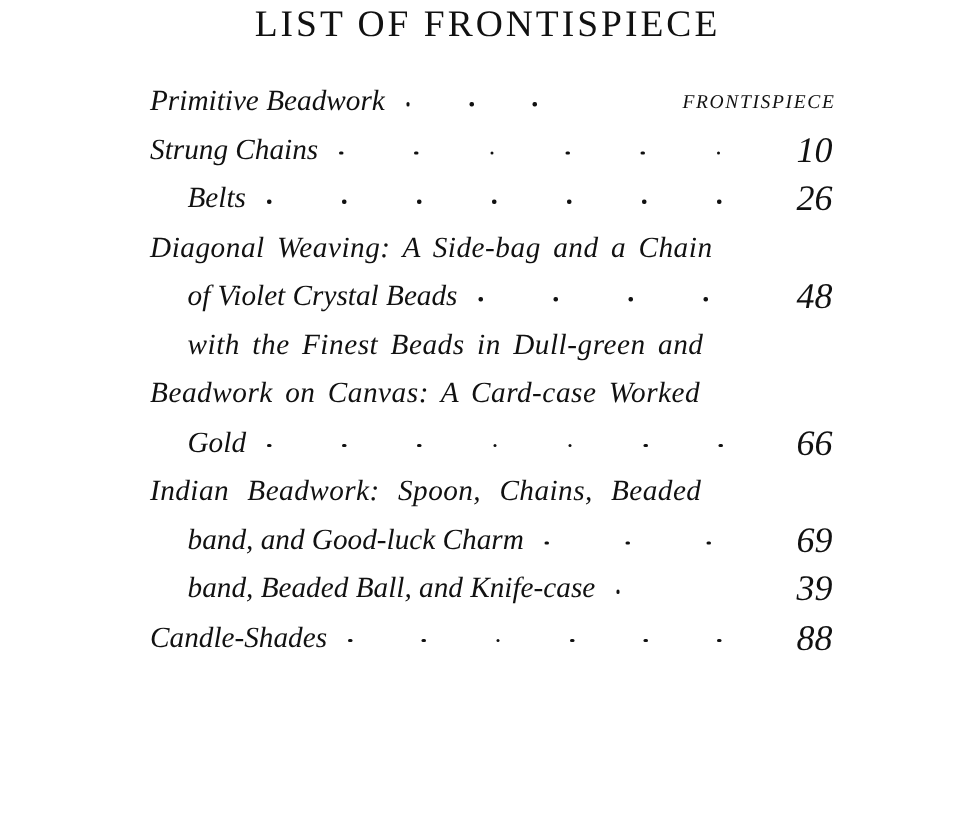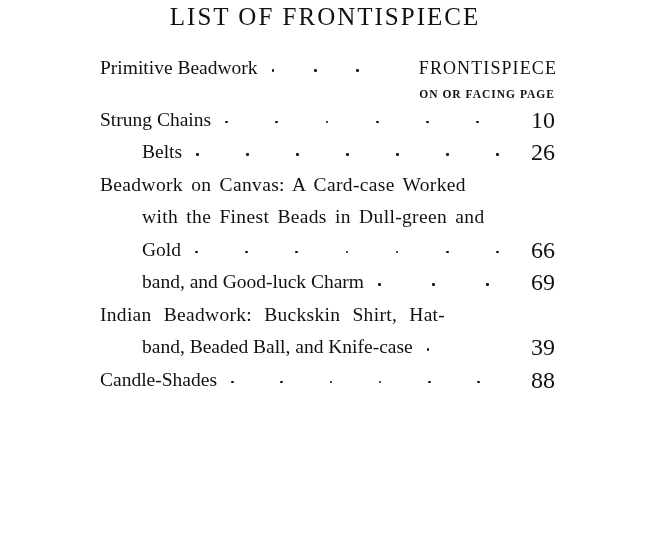--- a/index.html
+++ b/index.html
@@ -56,6 +56,7 @@
     line-height: 32.5px;
     font-size: 19.5px;
     white-space: nowrap;
+    font-style: italic;
   }
 
   .line .txt {

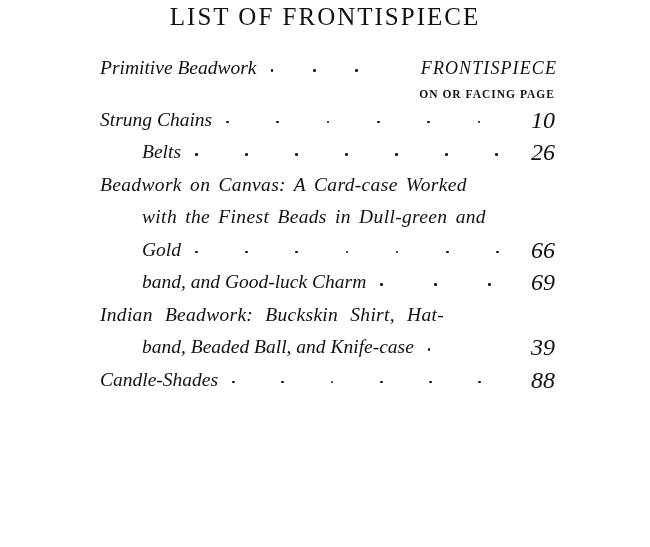--- a/index.html
+++ b/index.html
@@ -111,7 +111,7 @@
     position: absolute;
     right: -2px;
     top: 0;
-    font-size: 18px;
+    font-size: 13px;
     line-height: 32.5px;
     letter-spacing: 1.1px;
     white-space: nowrap;

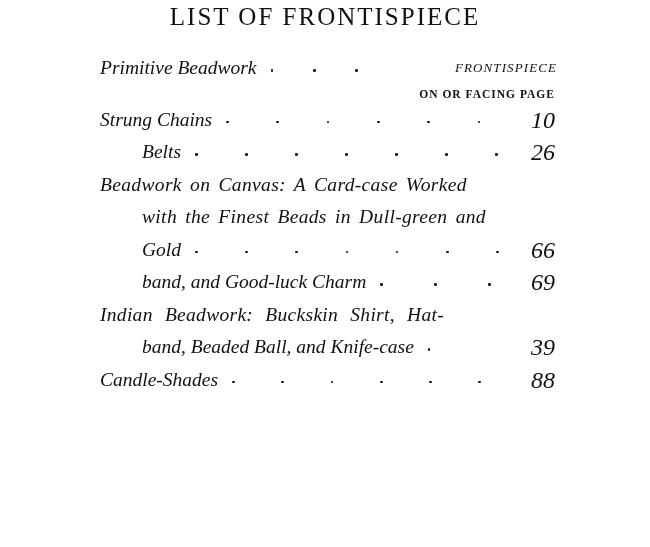--- a/index.html
+++ b/index.html
@@ -140,7 +140,6 @@
       <div class="entry">
         <div class="line"><span class="txt">Primitive Beadwork</span><span class="leaders"><span class="dot" style="margin-left: 14px;"></span><span class="dot" style="margin-left: 39.8px;"></span><span class="dot" style="margin-left: 39.8px;"></span></span><span class="frontis">FRONTISPIECE</span></div>
       </div>
-      <div class="facing-note">ON OR FACING PAGE</div>
       <div class="entry">
         <div class="line"><span class="txt">Strung Chains</span><span class="leaders"><span class="dot" style="margin-left: 14px;"></span><span class="dot" style="margin-left: 47.7px;"></span><span class="dot" style="margin-left: 47.7px;"></span><span class="dot" style="margin-left: 47.7px;"></span><span class="dot" style="margin-left: 47.7px;"></span><span class="dot" style="margin-left: 47.7px;"></span></span><span class="pagenum">10</span></div>
       </div>

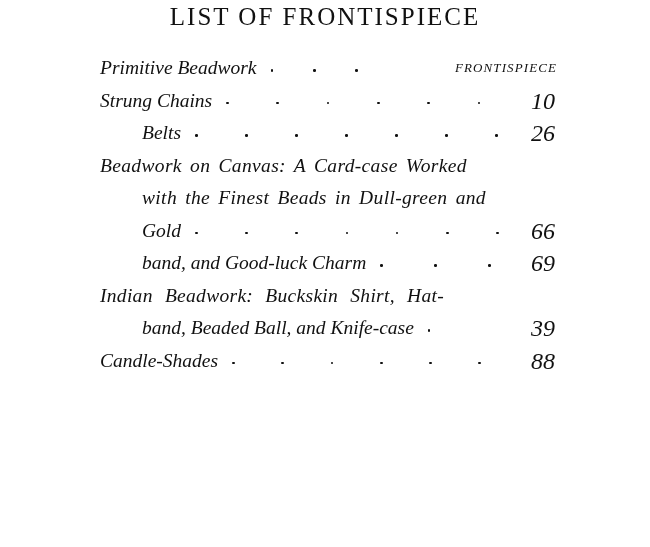--- a/index.html
+++ b/index.html
@@ -66,7 +66,7 @@
 
   
   .line.indent .txt {
-    margin-left: 42px;
+    margin-left: 25px;
   }
 
   

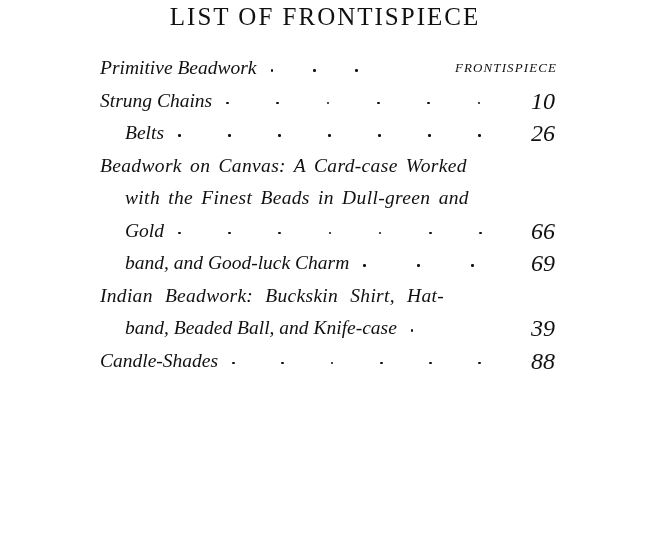--- a/index.html
+++ b/index.html
@@ -147,6 +147,10 @@
         <div class="line indent"><span class="txt">Belts</span><span class="leaders"><span class="dot" style="margin-left: 14px;"></span><span class="dot" style="margin-left: 47.4px;"></span><span class="dot" style="margin-left: 47.4px;"></span><span class="dot" style="margin-left: 47.4px;"></span><span class="dot" style="margin-left: 47.4px;"></span><span class="dot" style="margin-left: 47.4px;"></span><span class="dot" style="margin-left: 47.4px;"></span></span><span class="pagenum">26</span></div>
       </div>
       <div class="entry">
+        <div class="line spread"><span class="txt">Diagonal Weaving:  A Side-bag and a Chain</span></div>
+        <div class="line indent"><span class="txt">of Violet Crystal Beads</span><span class="leaders"><span class="dot" style="margin-left: 14px;"></span><span class="dot" style="margin-left: 47.5px;"></span><span class="dot" style="margin-left: 47.5px;"></span><span class="dot" style="margin-left: 47.5px;"></span></span><span class="pagenum">48</span></div>
+      </div>
+      <div class="entry">
         <div class="line spread"><span class="txt">Beadwork on Canvas:  A Card-case Worked</span></div>
         <div class="line indent spread"><span class="txt">with the Finest Beads in Dull-green and</span></div>
         <div class="line indent"><span class="txt">Gold</span><span class="leaders"><span class="dot" style="margin-left: 14px;"></span><span class="dot" style="margin-left: 47.6px;"></span><span class="dot" style="margin-left: 47.6px;"></span><span class="dot" style="margin-left: 47.6px;"></span><span class="dot" style="margin-left: 47.6px;"></span><span class="dot" style="margin-left: 47.6px;"></span><span class="dot" style="margin-left: 47.6px;"></span></span><span class="pagenum">66</span></div>

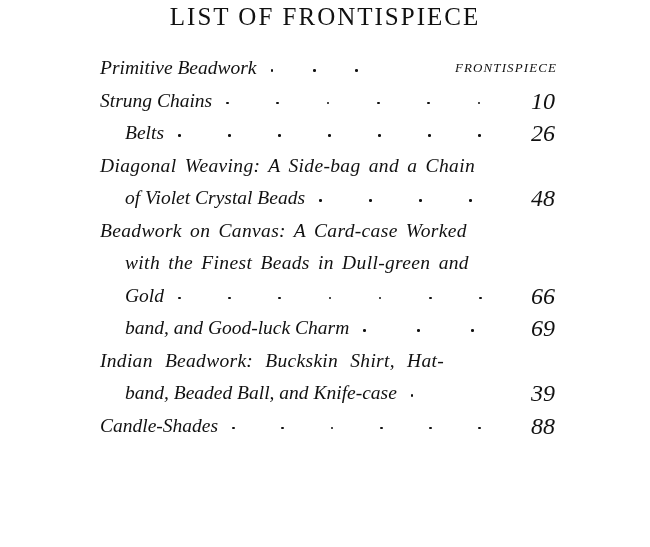--- a/index.html
+++ b/index.html
@@ -151,8 +151,8 @@
         <div class="line indent"><span class="txt">of Violet Crystal Beads</span><span class="leaders"><span class="dot" style="margin-left: 14px;"></span><span class="dot" style="margin-left: 47.5px;"></span><span class="dot" style="margin-left: 47.5px;"></span><span class="dot" style="margin-left: 47.5px;"></span></span><span class="pagenum">48</span></div>
       </div>
       <div class="entry">
+        <div class="line indent spread"><span class="txt">with the Finest Beads in Dull-green and</span></div>
         <div class="line spread"><span class="txt">Beadwork on Canvas:  A Card-case Worked</span></div>
-        <div class="line indent spread"><span class="txt">with the Finest Beads in Dull-green and</span></div>
         <div class="line indent"><span class="txt">Gold</span><span class="leaders"><span class="dot" style="margin-left: 14px;"></span><span class="dot" style="margin-left: 47.6px;"></span><span class="dot" style="margin-left: 47.6px;"></span><span class="dot" style="margin-left: 47.6px;"></span><span class="dot" style="margin-left: 47.6px;"></span><span class="dot" style="margin-left: 47.6px;"></span><span class="dot" style="margin-left: 47.6px;"></span></span><span class="pagenum">66</span></div>
       </div>
       <div class="entry">

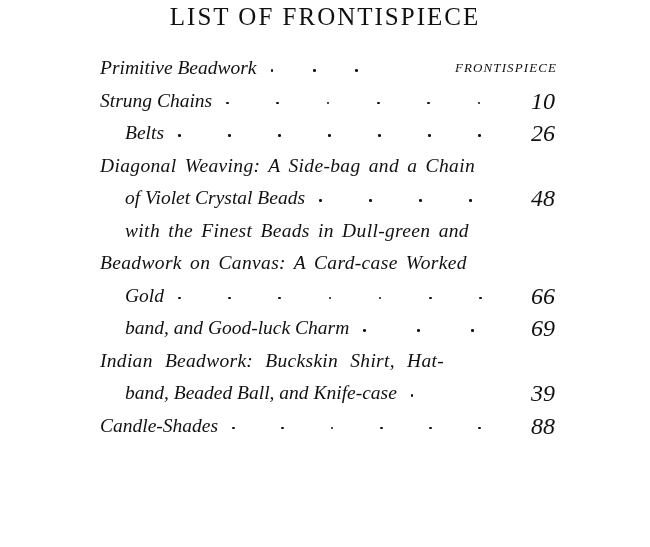--- a/index.html
+++ b/index.html
@@ -156,6 +156,7 @@
         <div class="line indent"><span class="txt">Gold</span><span class="leaders"><span class="dot" style="margin-left: 14px;"></span><span class="dot" style="margin-left: 47.6px;"></span><span class="dot" style="margin-left: 47.6px;"></span><span class="dot" style="margin-left: 47.6px;"></span><span class="dot" style="margin-left: 47.6px;"></span><span class="dot" style="margin-left: 47.6px;"></span><span class="dot" style="margin-left: 47.6px;"></span></span><span class="pagenum">66</span></div>
       </div>
       <div class="entry">
+        <div class="line spread2"><span class="txt">Indian Beadwork:  Spoon, Chains, Beaded</span></div>
         <div class="line indent"><span class="txt">band, and Good-luck Charm</span><span class="leaders"><span class="dot" style="margin-left: 14px;"></span><span class="dot" style="margin-left: 51.4px;"></span><span class="dot" style="margin-left: 51.4px;"></span></span><span class="pagenum">69</span></div>
       </div>
       <div class="entry">

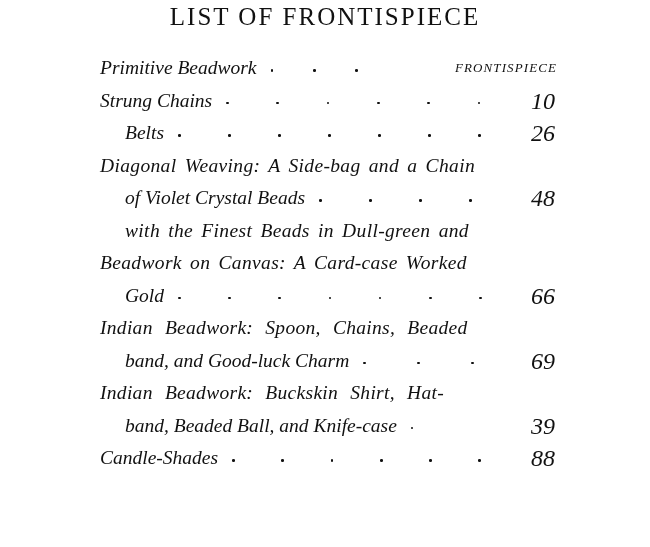--- a/index.html
+++ b/index.html
@@ -160,7 +160,6 @@
         <div class="line indent"><span class="txt">band, and Good-luck Charm</span><span class="leaders"><span class="dot" style="margin-left: 14px;"></span><span class="dot" style="margin-left: 51.4px;"></span><span class="dot" style="margin-left: 51.4px;"></span></span><span class="pagenum">69</span></div>
       </div>
       <div class="entry">
-        <div class="line spread2"><span class="txt">Indian Beadwork:  Buckskin Shirt, Hat-</span></div>
         <div class="line indent"><span class="txt">band, Beaded Ball, and Knife-case</span><span class="leaders"><span class="dot" style="margin-left: 14px;"></span></span><span class="pagenum">39</span></div>
       </div>
       <div class="entry">

